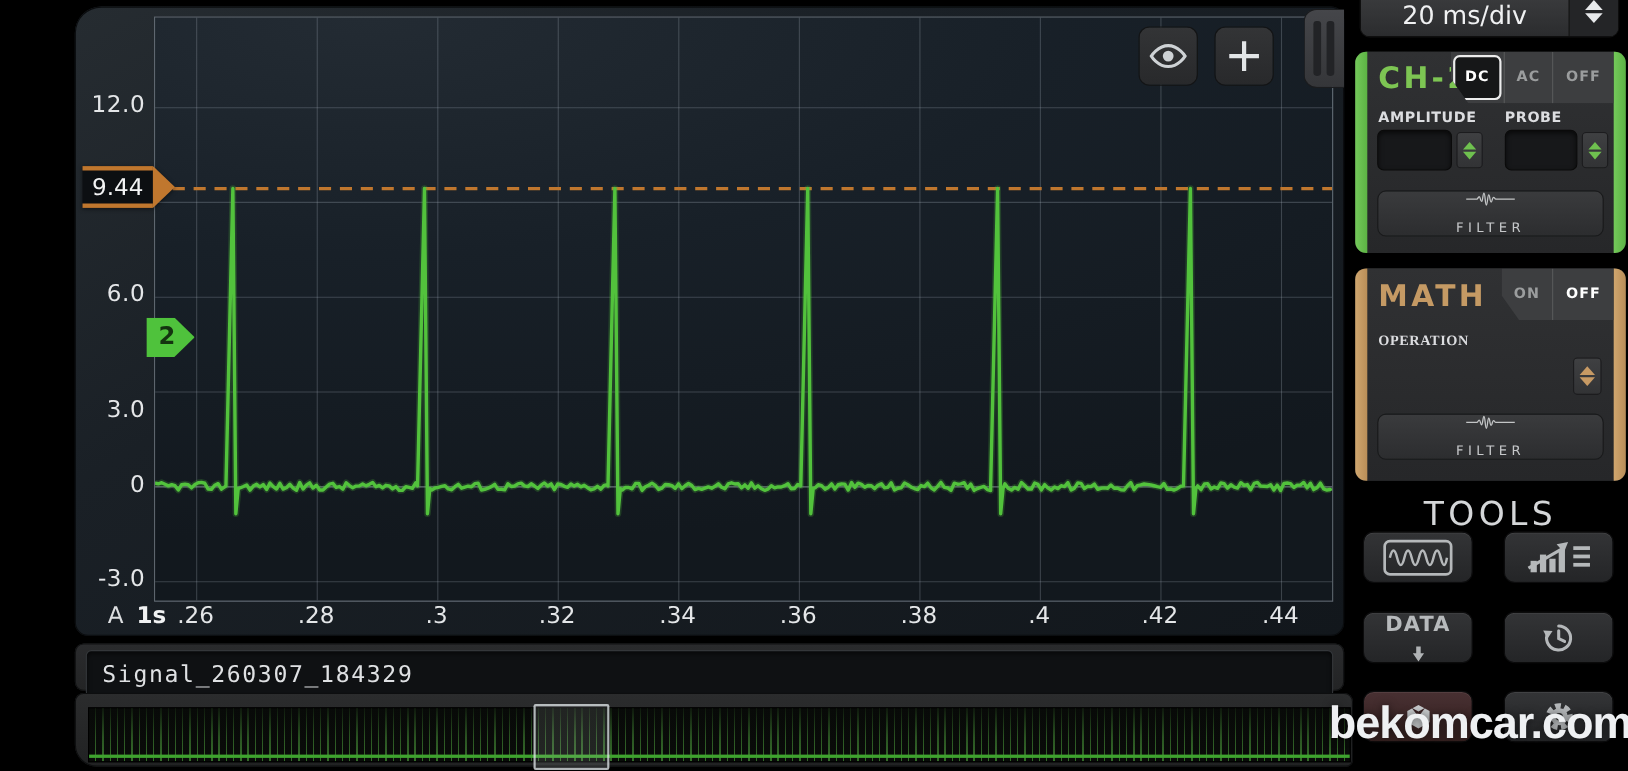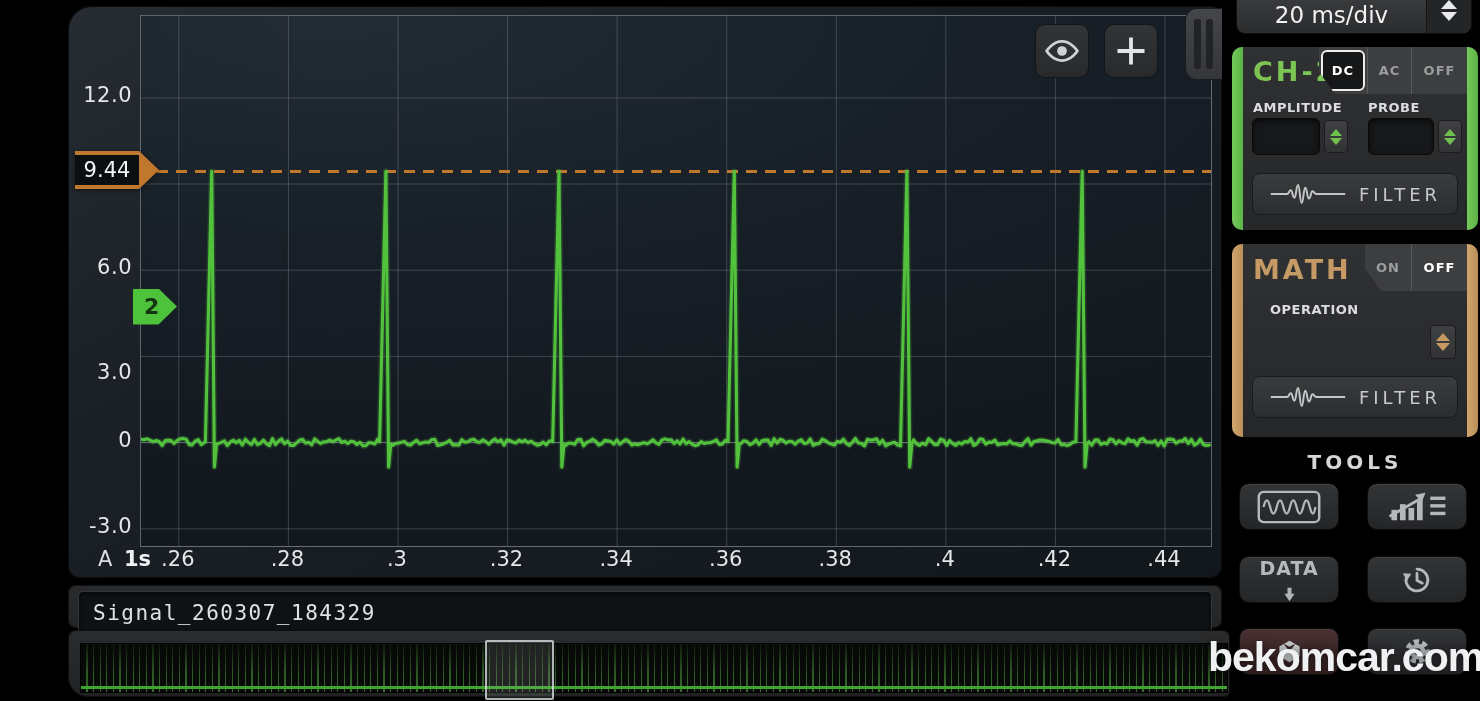--- a/index.html
+++ b/index.html
@@ -93,7 +93,7 @@
     border-radius:4px;box-sizing:border-box;}
   .filter-btn{position:absolute;display:flex;align-items:center;justify-content:center;gap:12px;
     background:linear-gradient(#3a3b3d,#2c2d2f);border:1px solid #191a1b;border-radius:8px;
-    color:#c6c8ca;font-size:18px;letter-spacing:4px;box-sizing:border-box;}
+    color:#c6c8ca;font-size:12px;letter-spacing:4px;box-sizing:border-box;flex-direction:column;}
   .dd{position:absolute;background:#141517;border:1px solid #0a0a0a;border-radius:8px;
     box-shadow:inset 0 2px 5px rgba(0,0,0,.6);display:flex;align-items:center;justify-content:center;
     color:#f2f3f4;font-size:22px;box-sizing:border-box;}

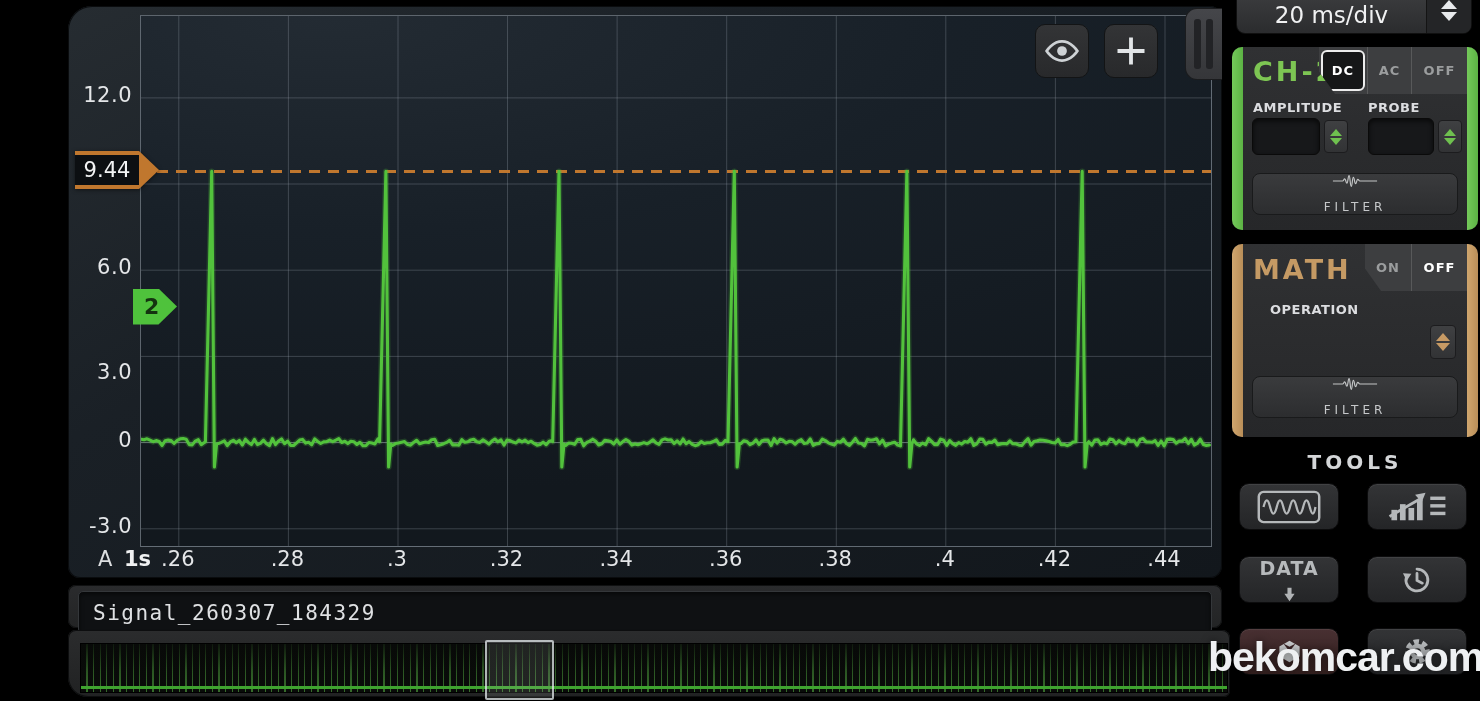--- a/index.html
+++ b/index.html
@@ -245,7 +245,7 @@
     <div class="tab" style="width:46px;">ON</div>
     <div class="tab selwhite" style="width:56px;">OFF</div>
   </div>
-  <div class="flabel" style="left:38px;top:58px;">OPERATION</div>
+  <div class="flabel" style="left:21px;top:58px;font-family:Liberation Serif, serif;">OPERATION</div>
   <div class="stepbox stepper" style="left:198px;top:81px;width:26px;height:34px;gap:2px;">
     <div class="tri-up t" style="border-left-width:7px;border-right-width:7px;border-bottom-width:8px;"></div>
     <div class="tri-dn t" style="border-left-width:7px;border-right-width:7px;border-top-width:8px;"></div>

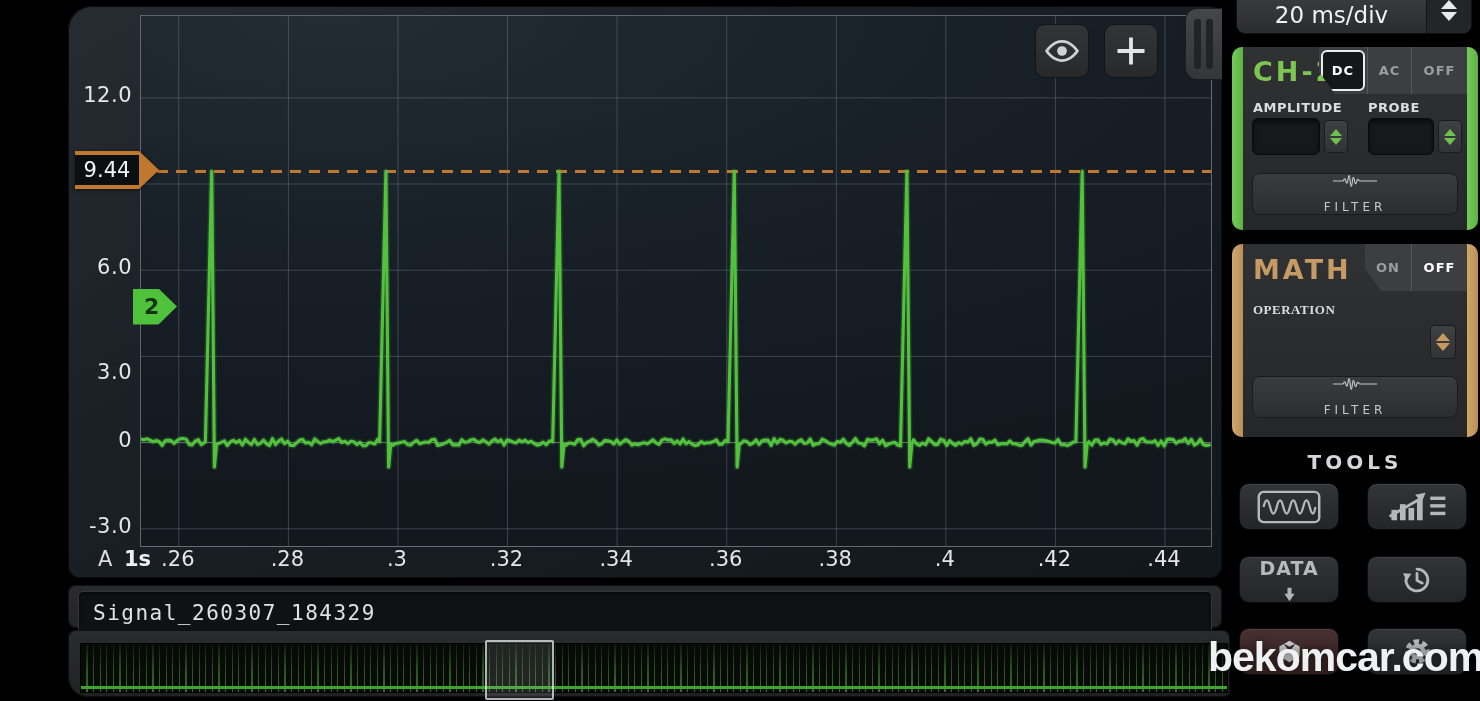--- a/index.html
+++ b/index.html
@@ -97,8 +97,8 @@
   .dd{position:absolute;background:#141517;border:1px solid #0a0a0a;border-radius:8px;
     box-shadow:inset 0 2px 5px rgba(0,0,0,.6);display:flex;align-items:center;justify-content:center;
     color:#f2f3f4;font-size:22px;box-sizing:border-box;}
-  #tools-title{left:1232px;top:450px;width:246px;text-align:center;font-size:20px;color:#d4d6d8;
-    letter-spacing:4px;font-weight:bold;}
+  #tools-title{left:1232px;top:450px;width:246px;text-align:center;font-size:30px;color:#d4d6d8;
+    letter-spacing:4px;font-weight:normal;}
   .tool-btn{position:absolute;width:100px;height:47px;border-radius:10px;
     background:linear-gradient(#333436,#242527);border:1px solid #0c0c0d;
     box-shadow:inset 0 1px 0 rgba(255,255,255,.07);display:flex;align-items:center;

